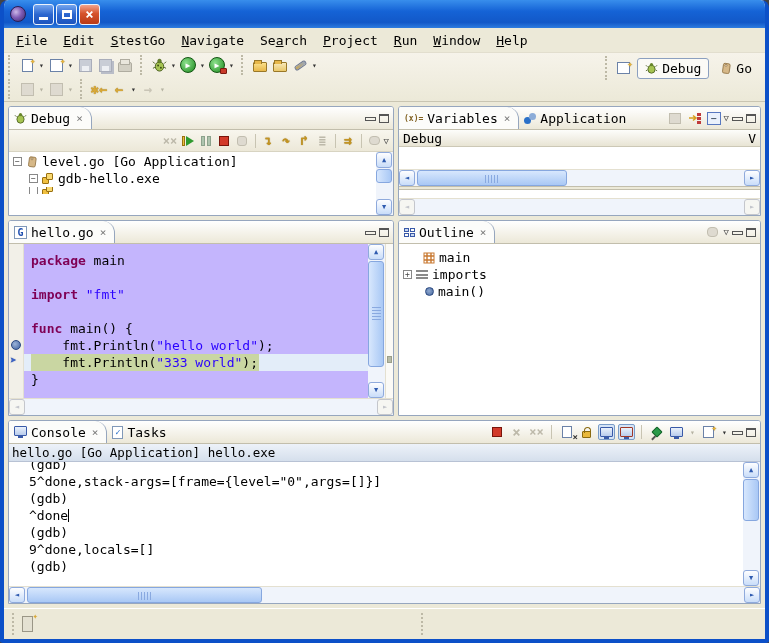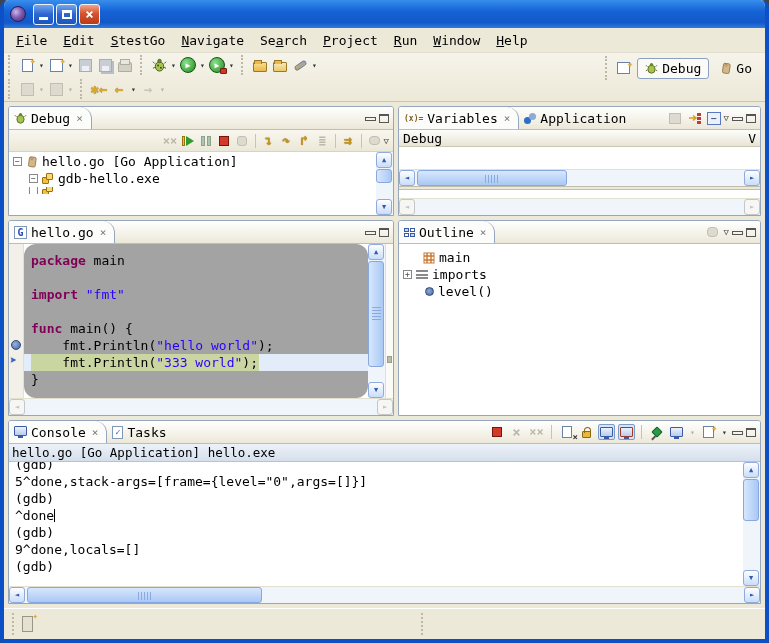--- a/index.html
+++ b/index.html
@@ -388,7 +388,7 @@
                   <circle cx="8" cy="4.5" r="1.3" fill="#fff" stroke="#8A6A3A"></circle>
                 </svg>
               </span>
-            <span>hello.go [Go Application]</span>
+            <span>level.go [Go Application]</span>
           </div>
           <div class="trow" style="padding-left:20px">
             <span class="expander">−</span>

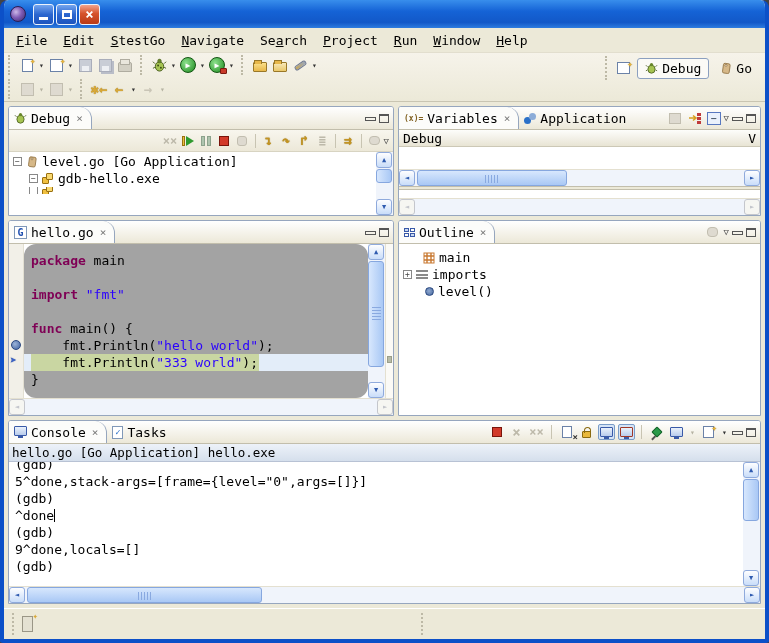--- a/index.html
+++ b/index.html
@@ -127,7 +127,7 @@
   
   .editor-body { flex:1; display:flex; min-height:0; }
   .gutter { flex:0 0 15px; background:#F2F0E8; border-right:1px solid #E2DFD2; position:relative; }
-  .codearea { flex:1; position:relative; overflow:hidden; background:#a3a3a3;border-radius:12px; }
+  .codearea { flex:1; position:relative; overflow:hidden; background:#c4b5fd; }
   .codeline { height:17px; line-height:17px; font-size:13px; white-space:pre; padding-left:7px; display:flex; }
   .codeline .seg { white-space:pre; }
   .kw { color:#7F0055; font-weight:bold; }

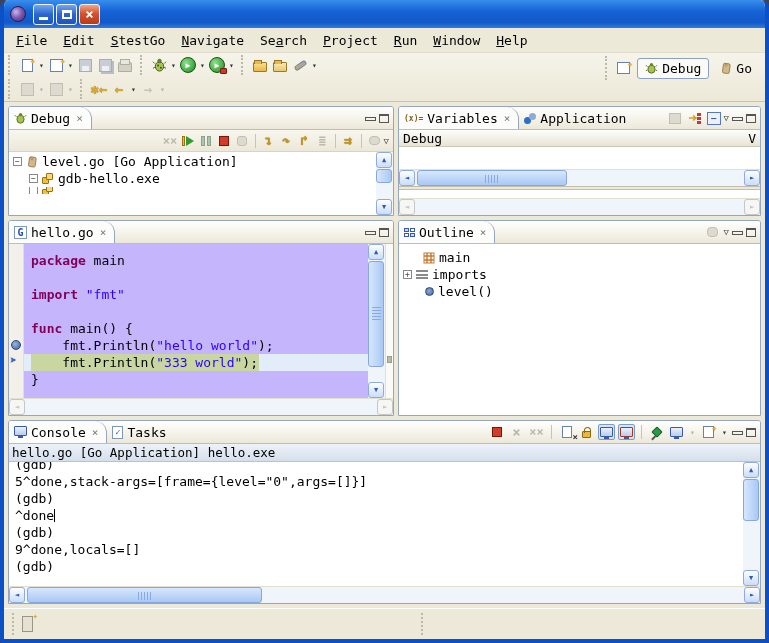--- a/index.html
+++ b/index.html
@@ -571,7 +571,7 @@
             <span class="ti">
                 <span class="fn-dot"></span>
               </span>
-            <span>level()</span>
+            <span>main()</span>
           </div>
         </div>
       </div>

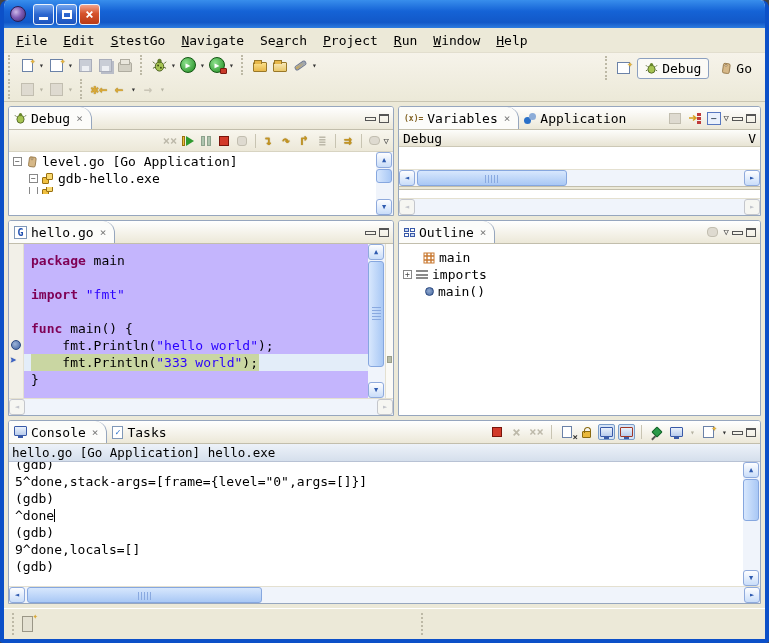--- a/index.html
+++ b/index.html
@@ -151,7 +151,7 @@
   .con-header { flex:0 0 18px; background:linear-gradient(180deg,#EDF2F9,#D5DFEC); border-bottom:1px solid #B8C2D4;
                 font-size:12.5px; padding:1px 3px; white-space:nowrap; }
   .con-body { flex:1; display:flex; min-height:0; }
-  .con-text { flex:1; background:#fff; overflow:hidden; font-size:13px; line-height:17px; padding-left:6px; }
+  .con-text { flex:1; background:#fff; overflow:hidden; font-size:13px; line-height:17px; padding-left:20px; }
   .con-text .first { margin-top:-6px; }
   .caret { display:inline-block; width:1px; height:13px; background:#000; vertical-align:-2px; }
   .monitor { width:13px; height:10px; border:1px solid #3A5AA8; background:linear-gradient(180deg,#EAF1FB,#B9CCEC); border-radius:1px; position:relative; }

